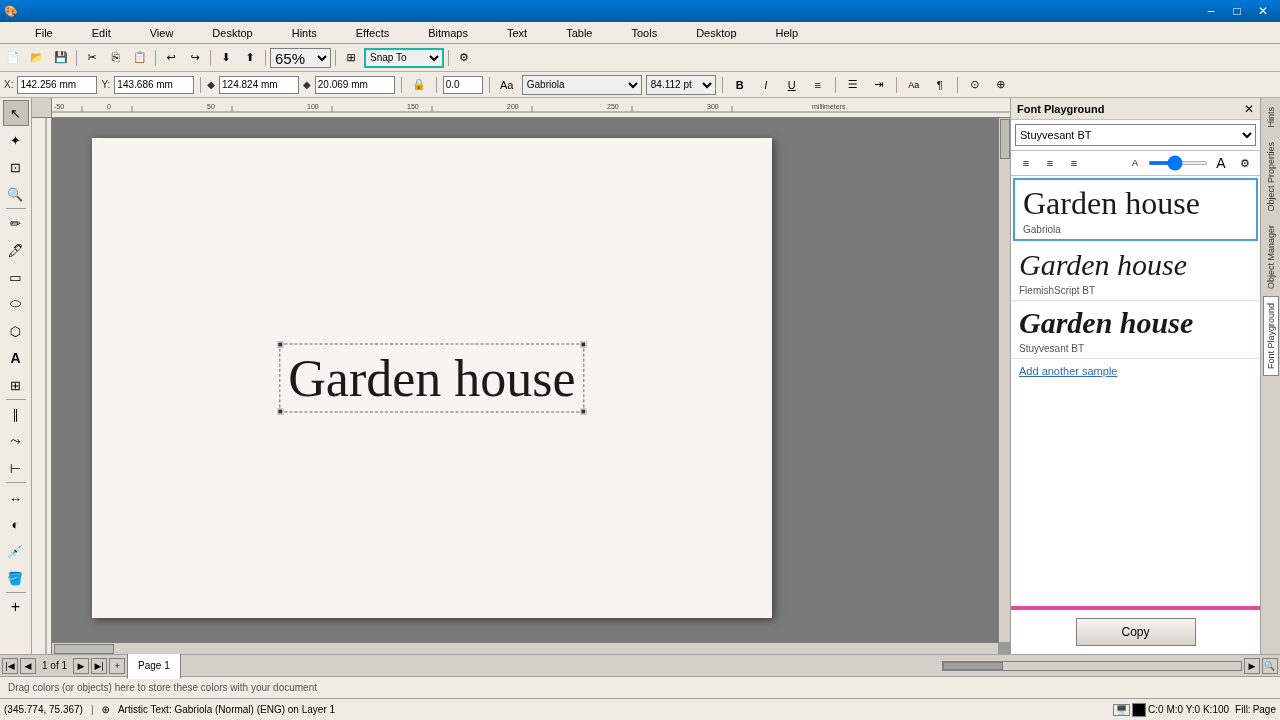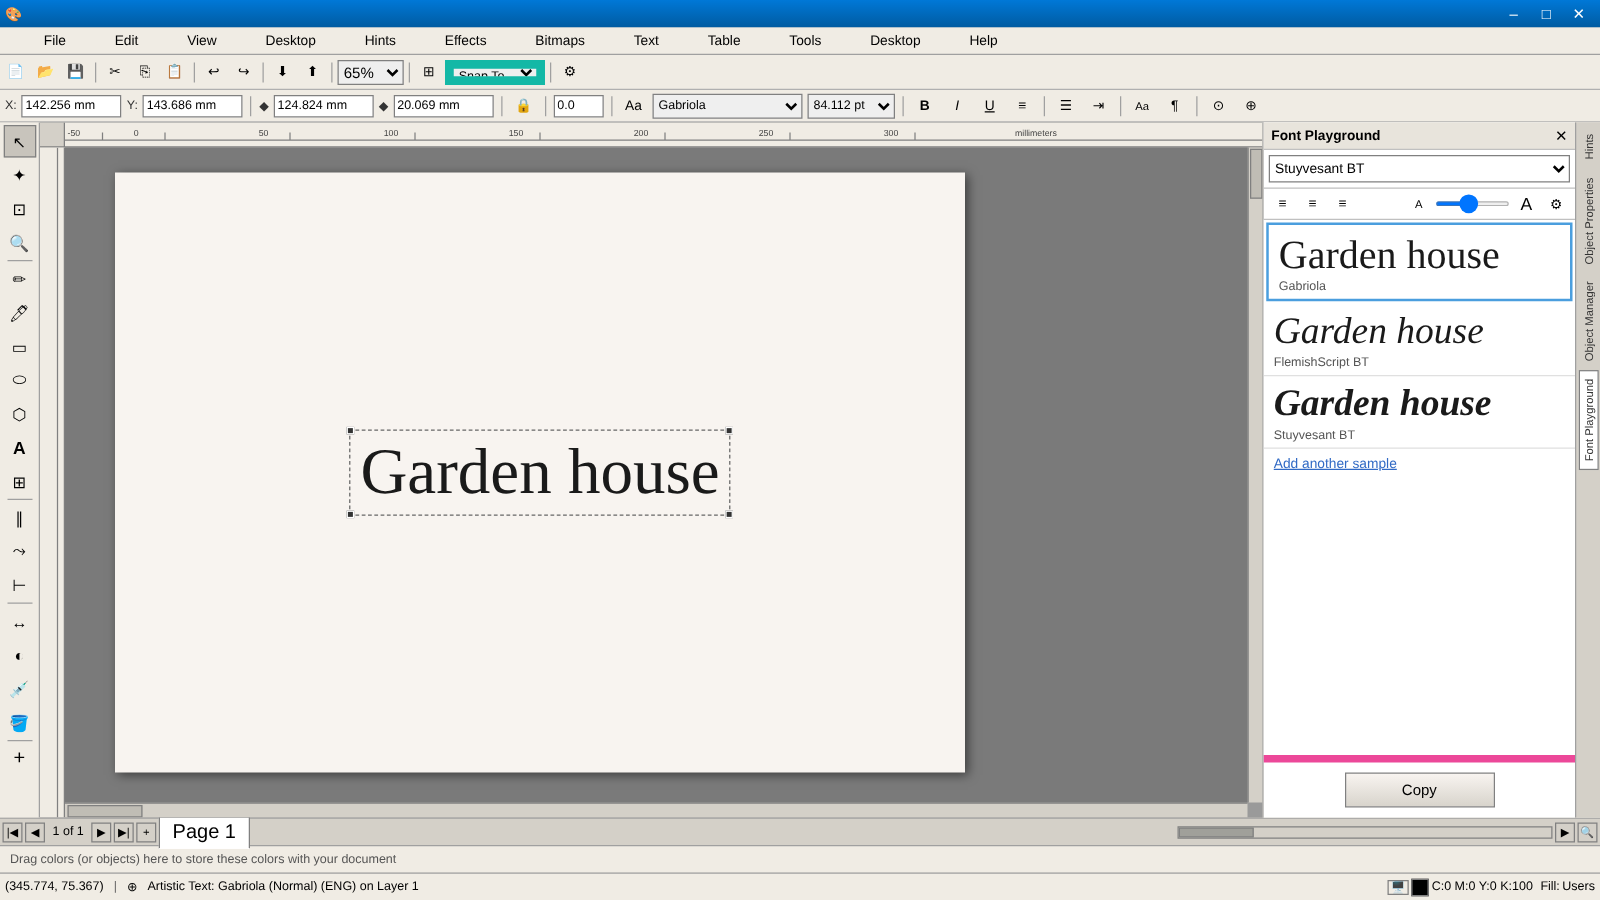--- a/index.html
+++ b/index.html
@@ -395,7 +395,7 @@
   <button class="toolbar-btn">⬇</button>
   <button class="toolbar-btn">⬆</button>
   <div class="toolbar-separator"></div>
-  <select style="height:20px; font-size:12px; border:1px solid #808080;">
+  <select style="height:20px; font-size:15px; border:1px solid #808080;">
     <option>65%</option>
     <option>100%</option>
     <option>150%</option>

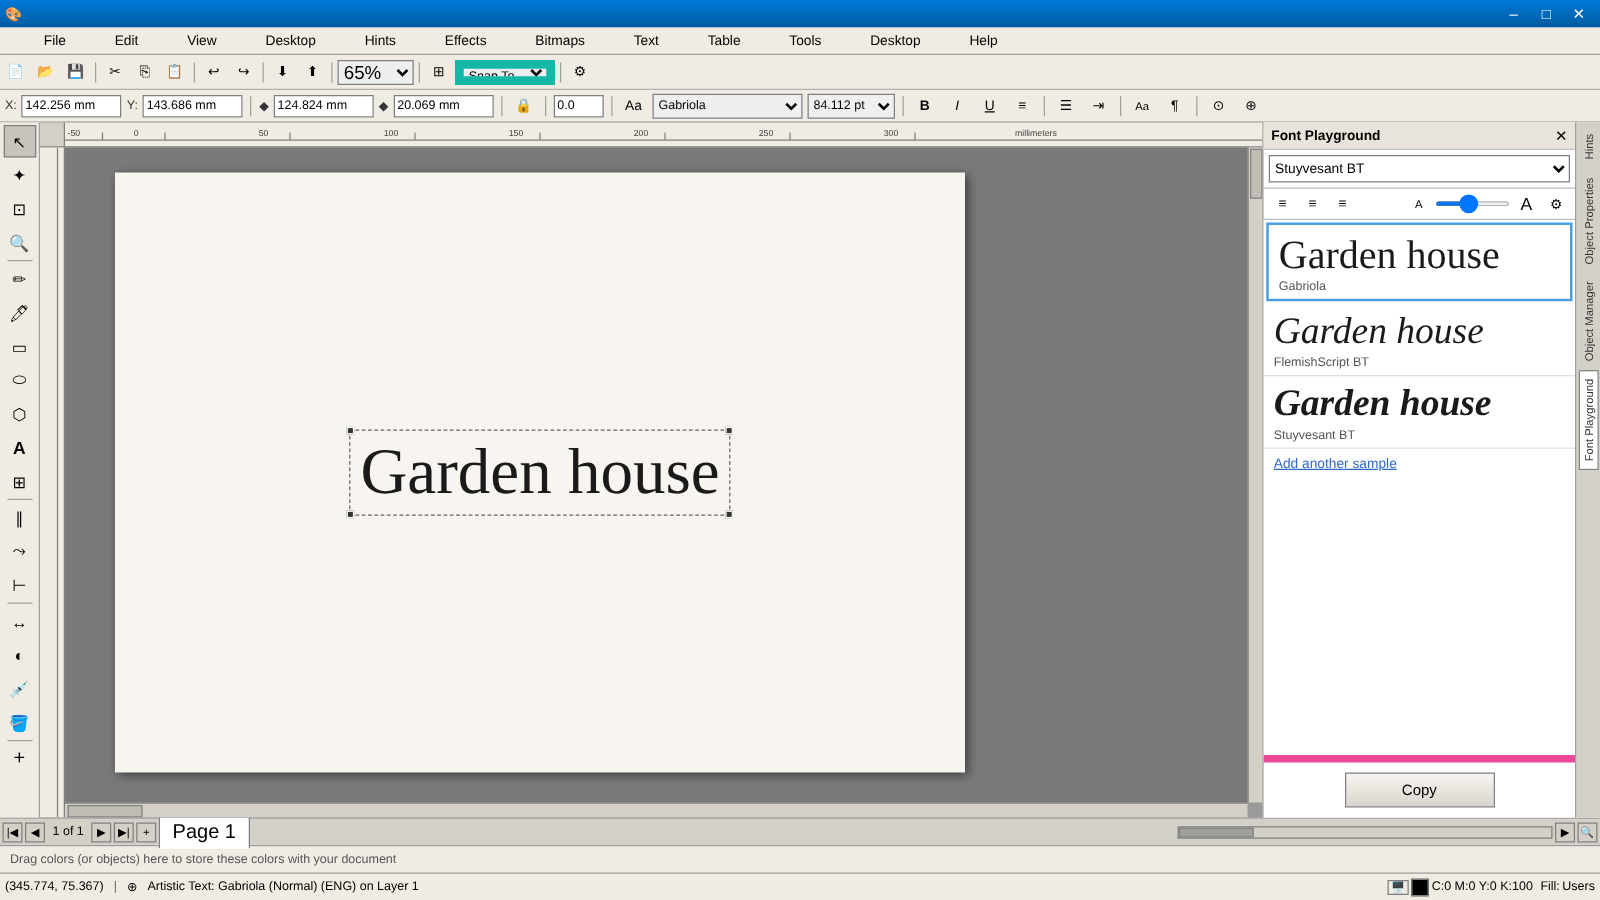--- a/index.html
+++ b/index.html
@@ -402,7 +402,7 @@
   </select>
   <div class="toolbar-separator"></div>
   <button class="toolbar-btn">⊞</button>
-  <select style="height:20px; font-size:10px; border:7px solid #14b8a6; width:80px;">
+  <select style="height:20px; font-size:10px; border:2px solid #14b8a6; width:80px;">
     <option>Snap To</option>
   </select>
   <div class="toolbar-separator"></div>

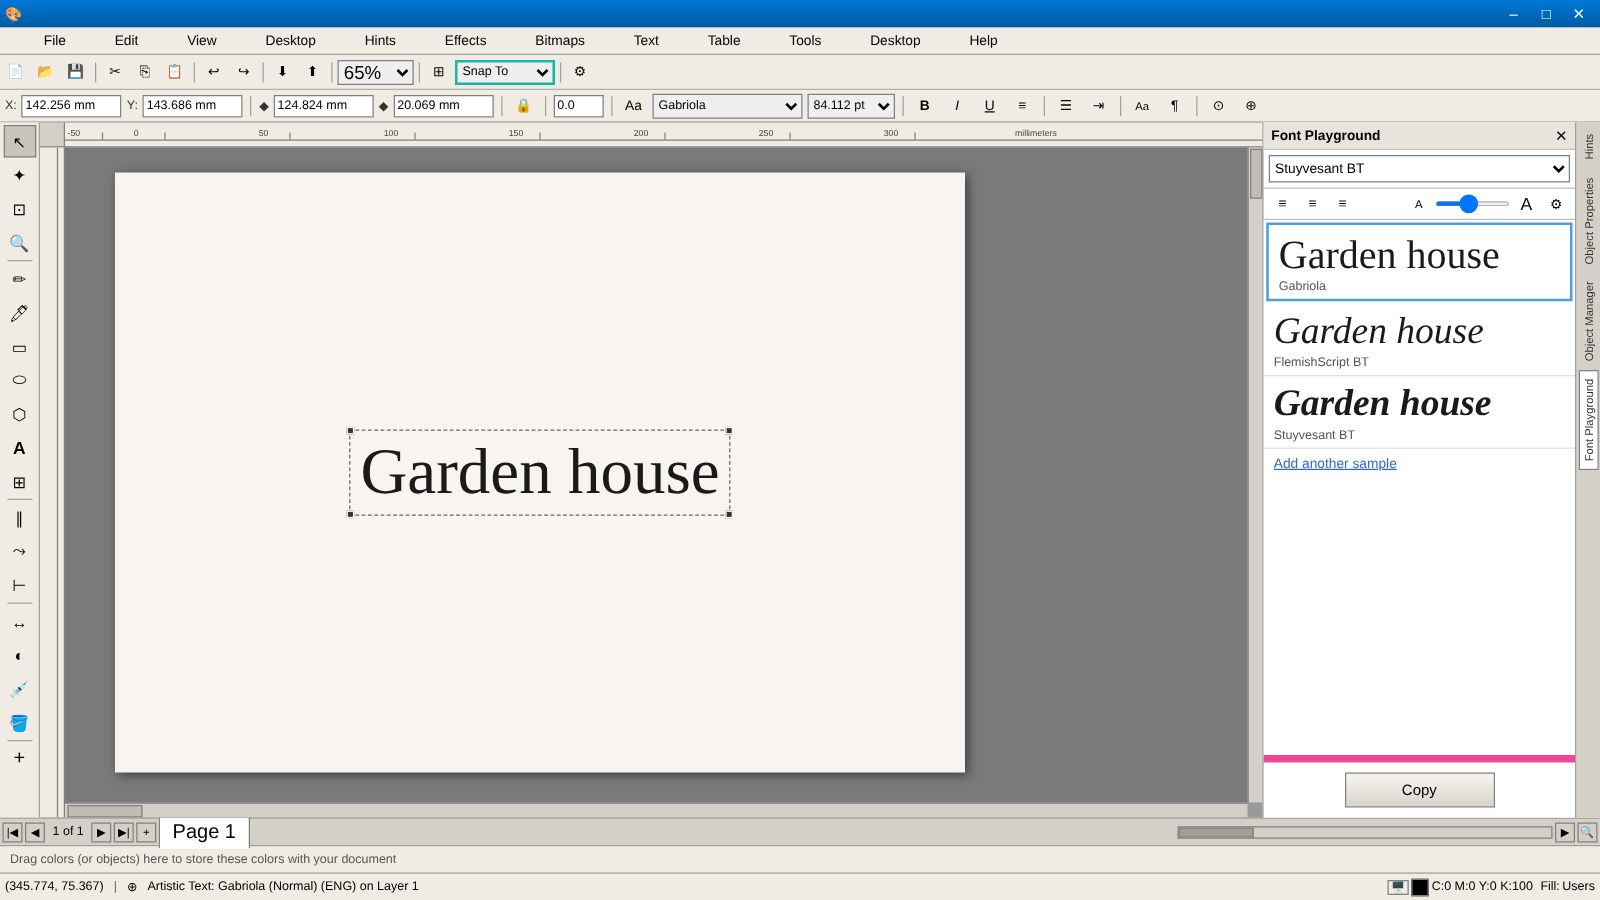--- a/index.html
+++ b/index.html
@@ -261,7 +261,7 @@
 
     #fp-footer {
       padding: 8px;
-      border-top: 6px solid #ec4899;
+      border-top: 4px solid #ec4899;
       display: flex;
       justify-content: center;
     }

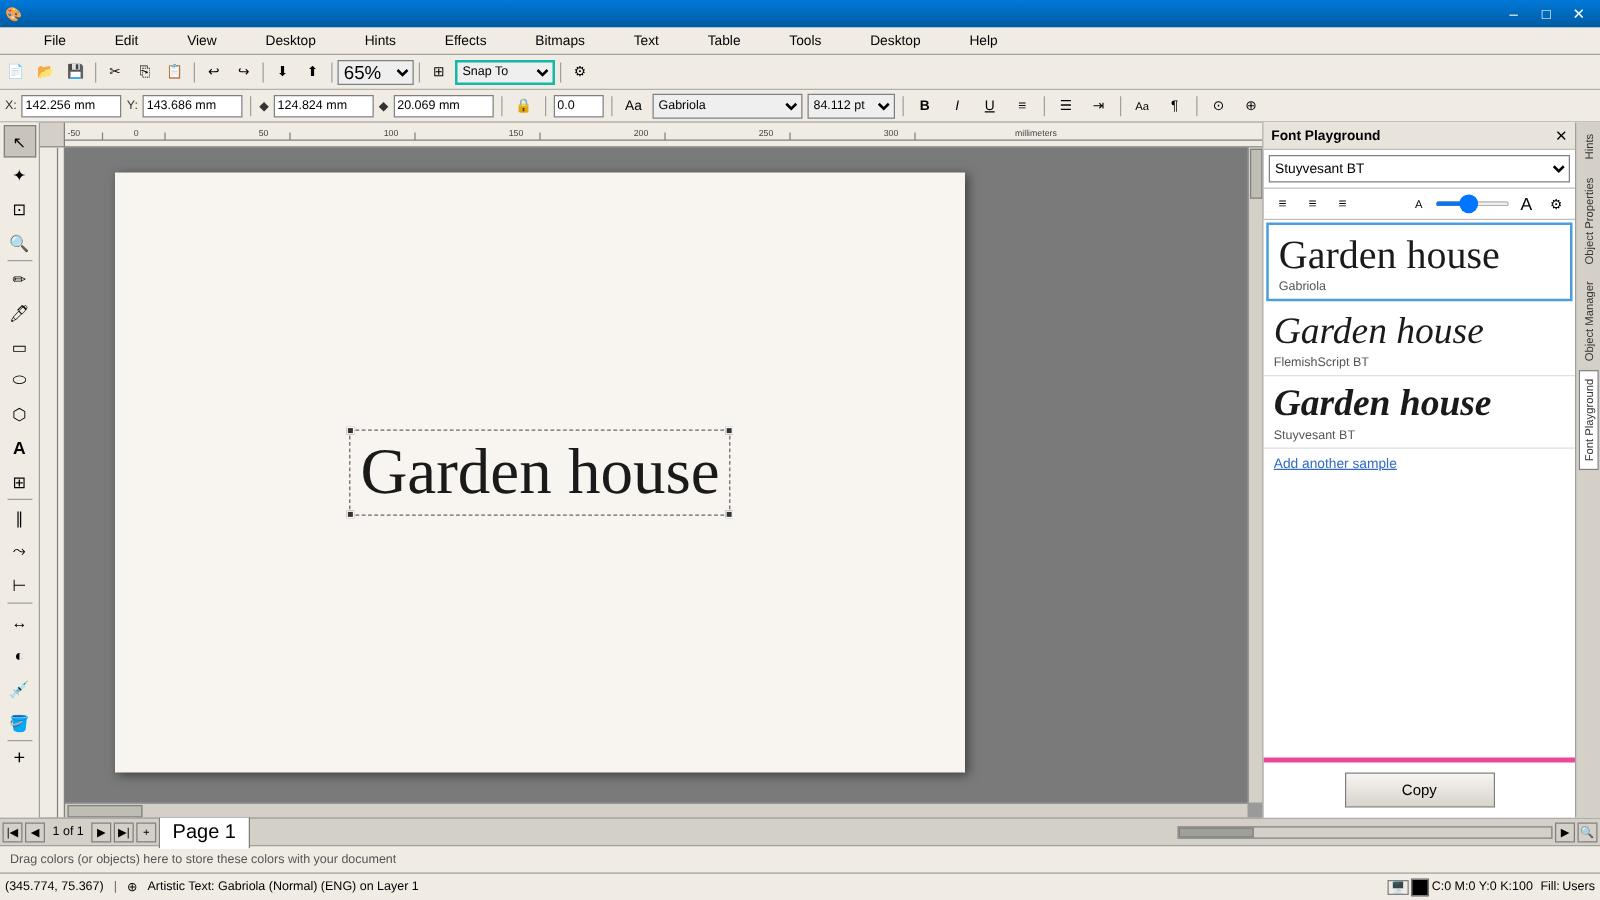--- a/index.html
+++ b/index.html
@@ -302,7 +302,7 @@
       padding: 0 10px;
       background: #e8e4dc;
       border: 1px solid #808080;
-      font-size: 16px;
+      font-size: 10px;
       cursor: pointer;
       display: flex; align-items: center; justify-content: flex-end;
     }

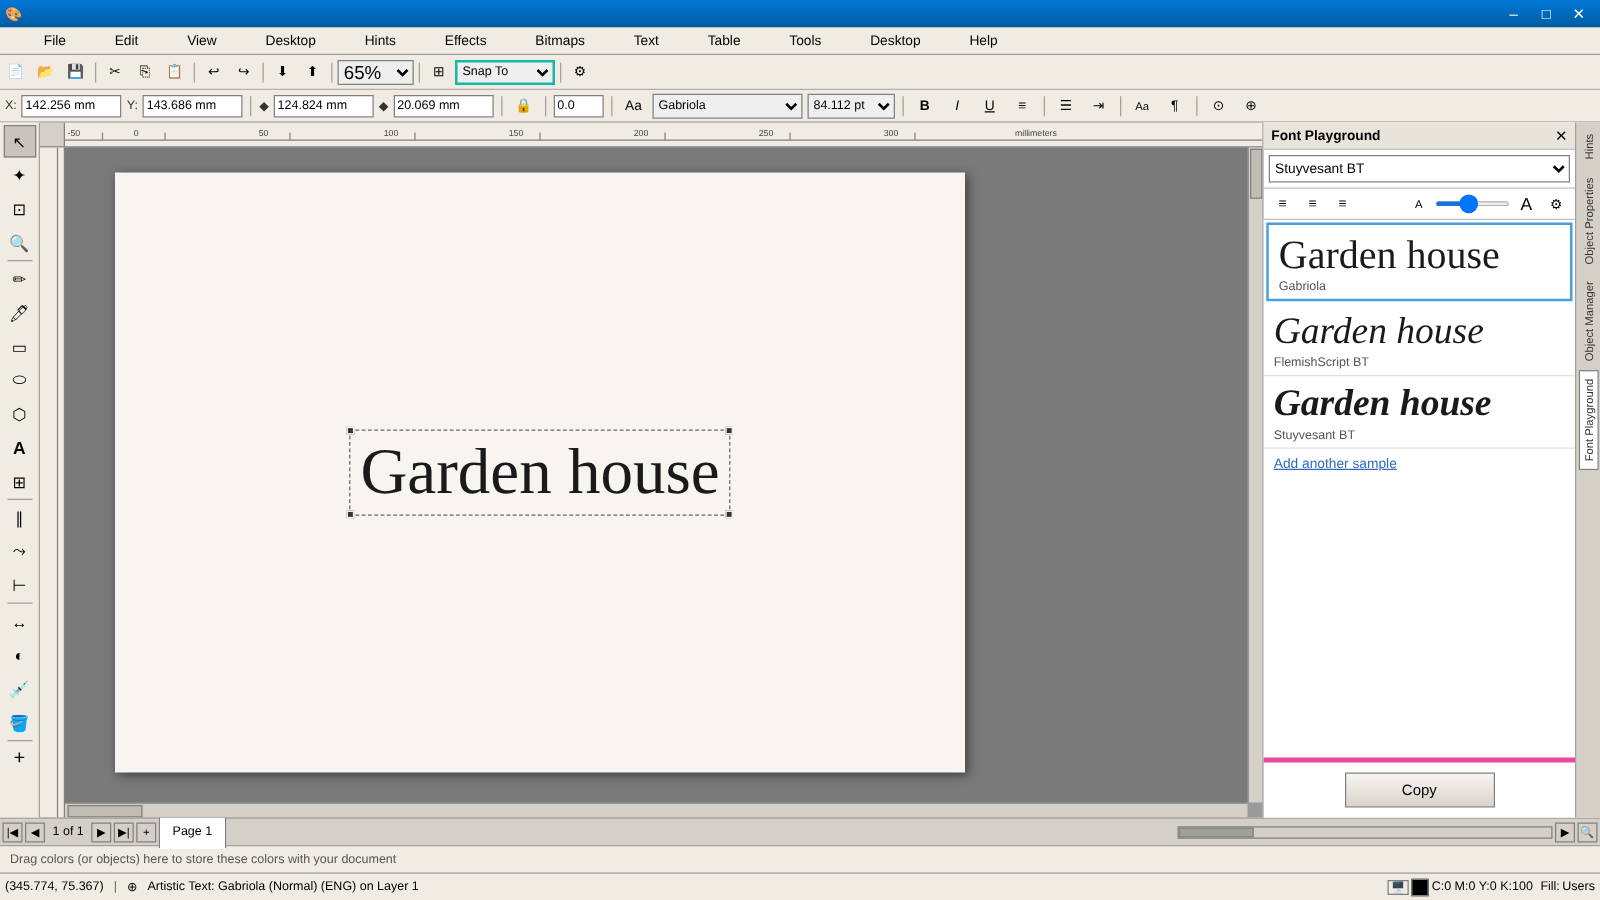--- a/index.html
+++ b/index.html
@@ -630,7 +630,7 @@
     <div style="width:14px;height:14px;background:#000;border:1px solid #808080;"></div>
     <span style="font-size:10px;">C:0 M:0 Y:0 K:100</span>
     <span style="font-size:10px;margin-left:4px;">Fill:</span>
-    <span style="font-size:10px;">Users</span>
+    <span style="font-size:10px;">Page</span>
   </div>
 </div>
 

